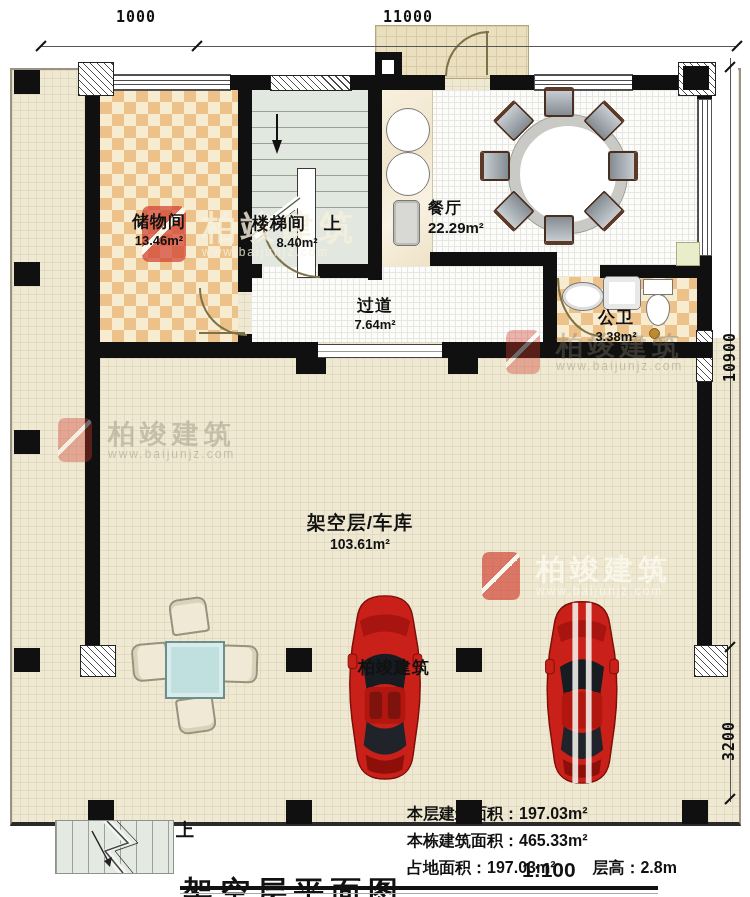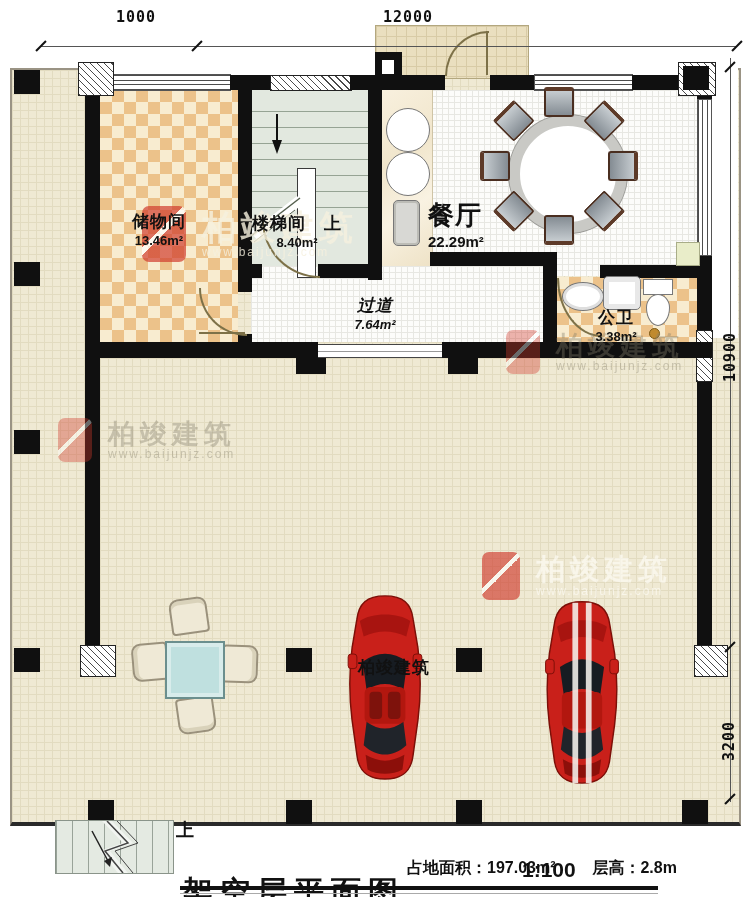--- a/index.html
+++ b/index.html
@@ -258,7 +258,7 @@
   <div class="abs tick" style="left:190px;top:45px;"></div>
   <div class="abs tick" style="left:730px;top:45px;"></div>
   <div class="abs dim" style="left:106px;top:8px;width:60px;text-align:center;">1000</div>
-  <div class="abs dim" style="left:377px;top:8px;width:62px;text-align:center;">12000</div>
+  <div class="abs dim" style="left:377px;top:8px;width:62px;text-align:center;">11000</div>
 
   <div class="abs dimline-v" style="left:730px;top:58px;height:744px;"></div>
   <div class="abs tick" style="left:723px;top:66px;"></div>

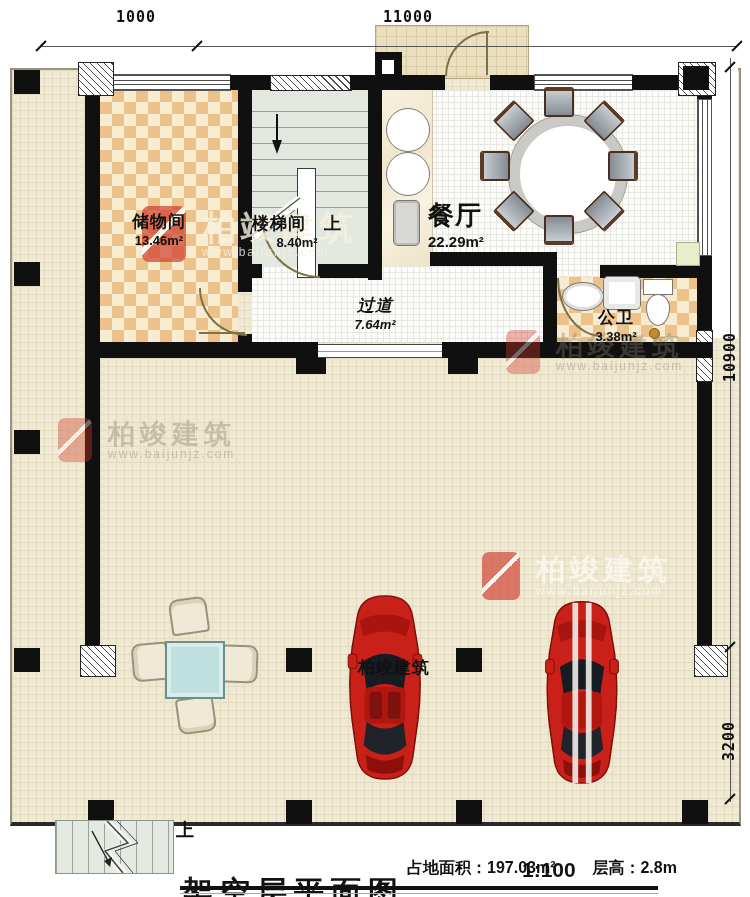--- a/index.html
+++ b/index.html
@@ -229,7 +229,7 @@
     <div class="rarea">8.40m²</div>
   </div>
   <div class="abs" style="left:428px;top:198px;text-align:left;">
-    <div class="rname" style="font-size:26px;">餐厅</div>
+    <div class="rname" style="font-size:16px;">餐厅</div>
     <div class="rarea" style="font-size:15px;">22.29m²</div>
   </div>
   <div class="abs" style="left:330px;top:294px;text-align:center;width:90px;font-style:italic;">

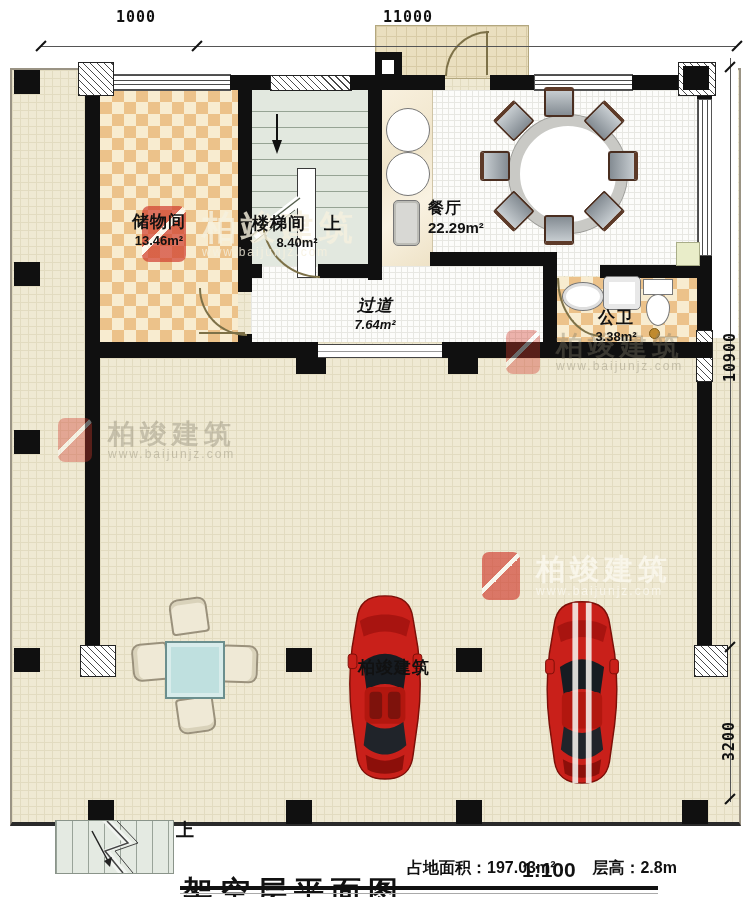--- a/index.html
+++ b/index.html
@@ -232,7 +232,7 @@
     <div class="rname" style="font-size:16px;">餐厅</div>
     <div class="rarea" style="font-size:15px;">22.29m²</div>
   </div>
-  <div class="abs" style="left:330px;top:294px;text-align:center;width:90px;font-style:italic;">
+  <div class="abs" style="left:330px;top:294px;text-align:center;width:90px;">
     <div class="rname">过道</div>
     <div class="rarea">7.64m²</div>
   </div>

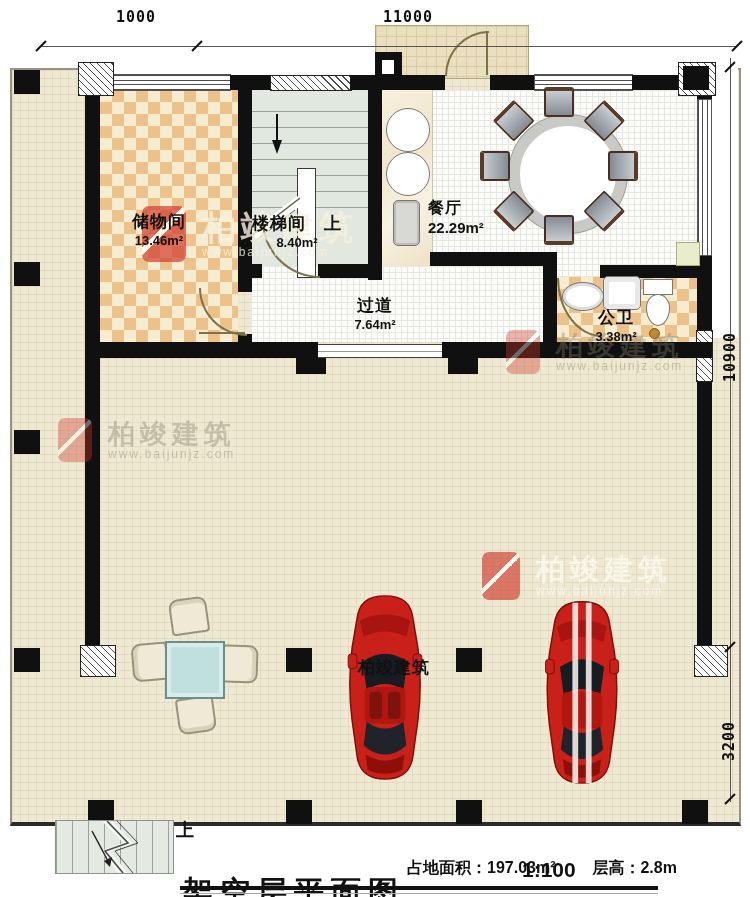--- a/index.html
+++ b/index.html
@@ -240,6 +240,10 @@
     <div class="rname">公卫</div>
     <div class="rarea">3.38m²</div>
   </div>
+  <div class="abs" style="left:270px;top:510px;text-align:center;width:180px;">
+    <div class="rname" style="font-size:19px;">架空层/车库</div>
+    <div class="rarea" style="font-size:14px;">103.61m²</div>
+  </div>
   <div class="abs rname" style="left:358px;top:656px;font-size:17px;">柏竣建筑</div>
 
   <div class="abs" style="left:55px;top:820px;width:117px;height:52px;background-color:#e4eae2;border:1px solid #8a948a;background-image:repeating-linear-gradient(to right,#99a399 0 1px,transparent 1px 16px);">

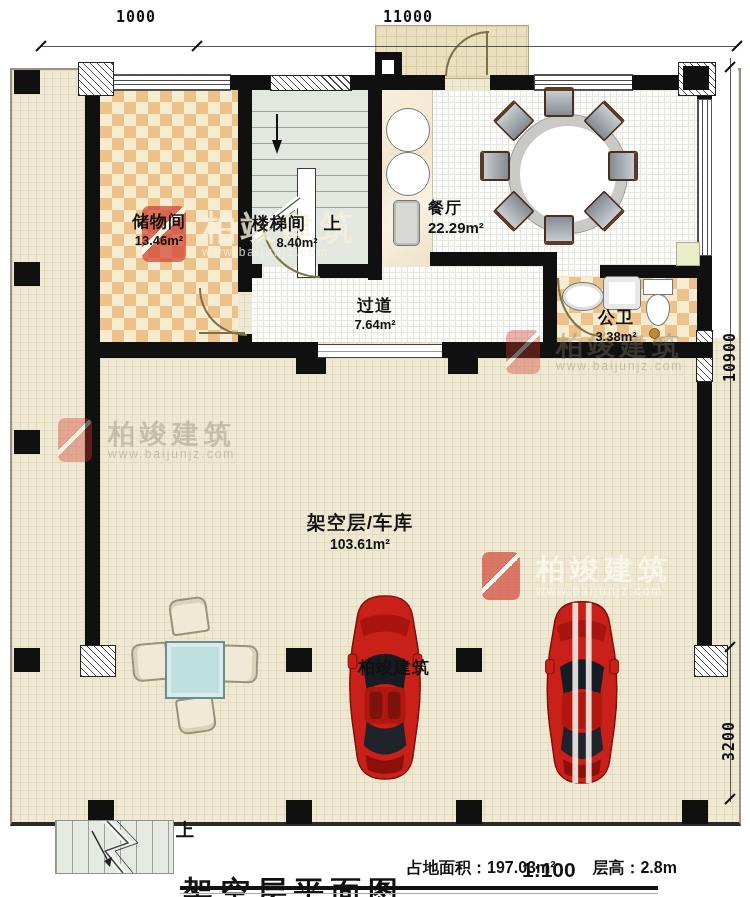--- a/index.html
+++ b/index.html
@@ -275,6 +275,9 @@
   <div class="abs scale" style="left:522px;top:858px;">1:100</div>
   <div class="abs" style="left:180px;top:886px;width:478px;height:4px;background:#111;"></div>
   <div class="abs" style="left:180px;top:893px;width:478px;height:1px;background:#aaa;"></div>
+  <div class="abs stat" style="left:407px;top:804px;">
+    <span>本层建筑面积：</span><span>197.03m²</span>
+  </div>
   <div class="abs stat" style="left:407px;top:858px;">
     <span>占地面积：</span><span>197.03m²</span>
     <span style="display:inline-block;width:28px;"></span>

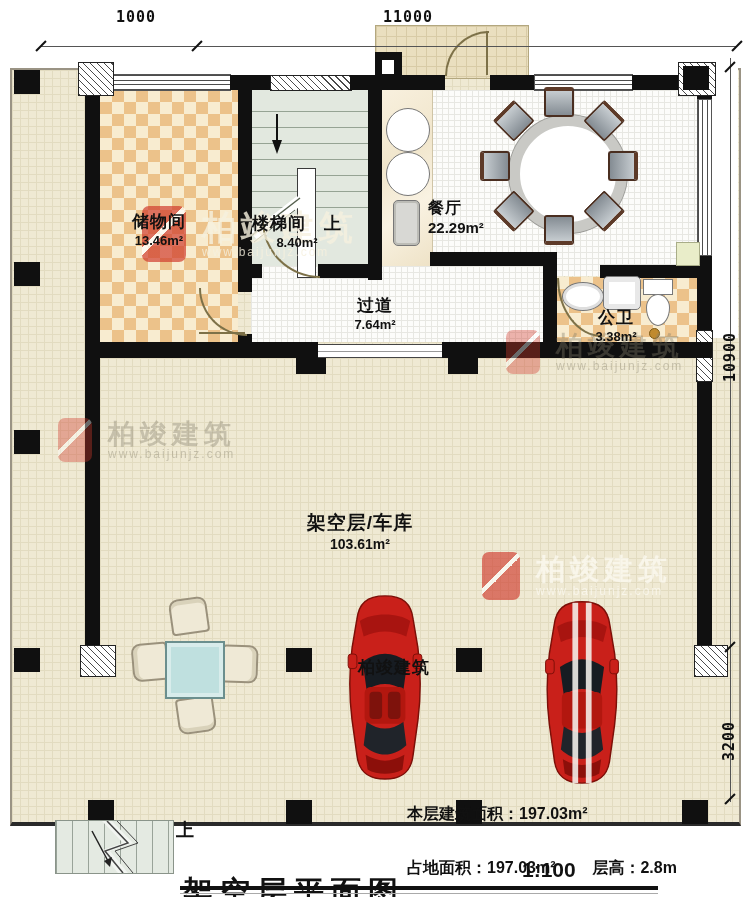--- a/index.html
+++ b/index.html
@@ -278,6 +278,9 @@
   <div class="abs stat" style="left:407px;top:804px;">
     <span>本层建筑面积：</span><span>197.03m²</span>
   </div>
+  <div class="abs stat" style="left:407px;top:831px;">
+    <span>本栋建筑面积：</span><span>465.33m²</span>
+  </div>
   <div class="abs stat" style="left:407px;top:858px;">
     <span>占地面积：</span><span>197.03m²</span>
     <span style="display:inline-block;width:28px;"></span>

